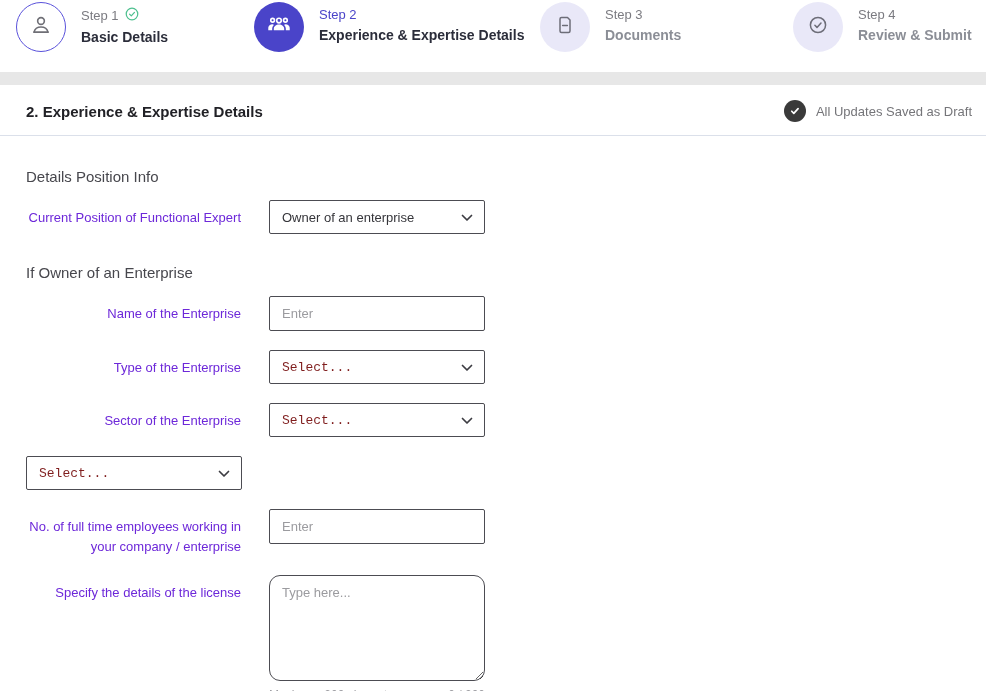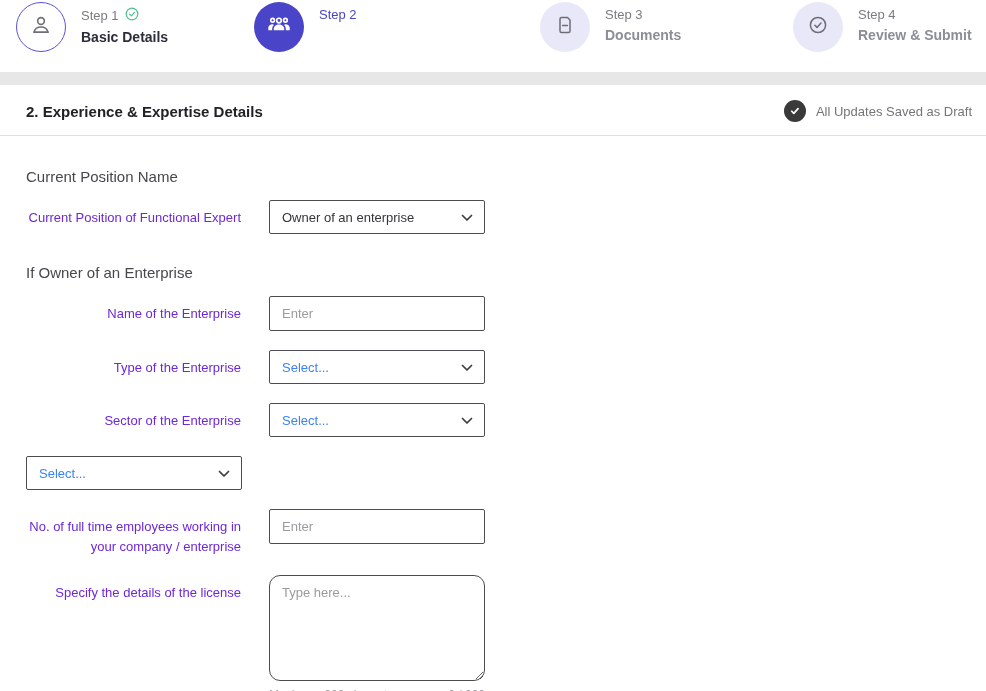--- a/index.html
+++ b/index.html
@@ -96,6 +96,7 @@
     </div>
     <div class="step-text">
       <div class="step-label active">Step 2</div>
+      <div class="step-title">Experience &amp; Expertise Details</div>
     </div>
   </div>
 

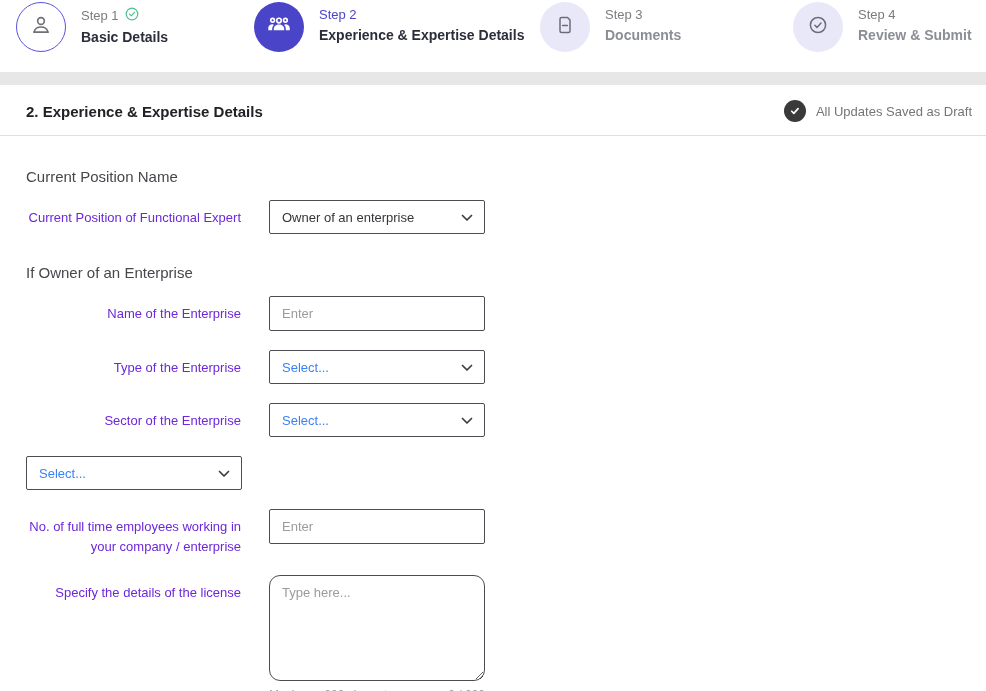--- a/index.html
+++ b/index.html
@@ -147,7 +147,7 @@
 
 <div class="form-area">
 
-  <div class="section-heading">Current Position Name</div>
+  <div class="section-heading">Details Position Info</div>
 
   <div class="field-row">
     <div class="field-label">Current Position of Functional Expert</div>

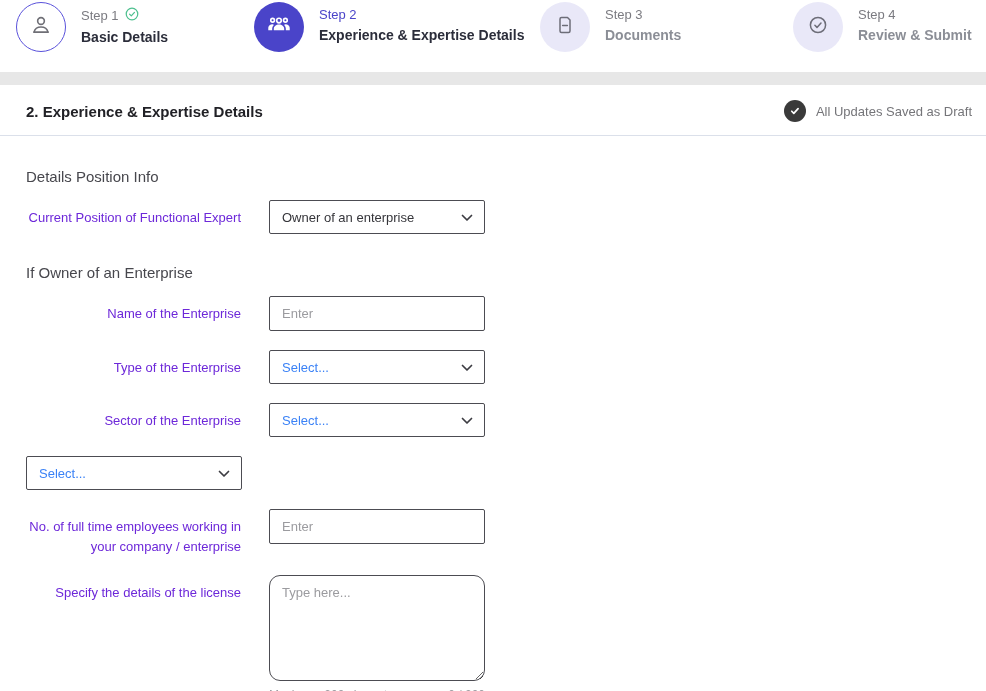--- a/index.html
+++ b/index.html
@@ -40,7 +40,7 @@
   .select-box { height:34px; width:216px; border:1px solid #4c4c52; border-radius:2px; background:#fff;
     display:flex; align-items:center; justify-content:space-between; padding:0 11px 0 12px; cursor:pointer; }
   .select-value { font-size:13px; color:#35353a; }
-  .select-value.placeholder { color:#3b82f6; }
+  .select-value.placeholder { color:#7f1d1d;font-family:Liberation Mono, monospace; }
   .text-input { height:35px; width:216px; border:1px solid #4c4c52; border-radius:2px; padding:0 12px;
     font-size:13px; color:#35353a; font-family:"Liberation Sans","DejaVu Sans",sans-serif; outline:none; }
   .text-input::placeholder, textarea::placeholder { color:#9b9b9f; opacity:1; }

